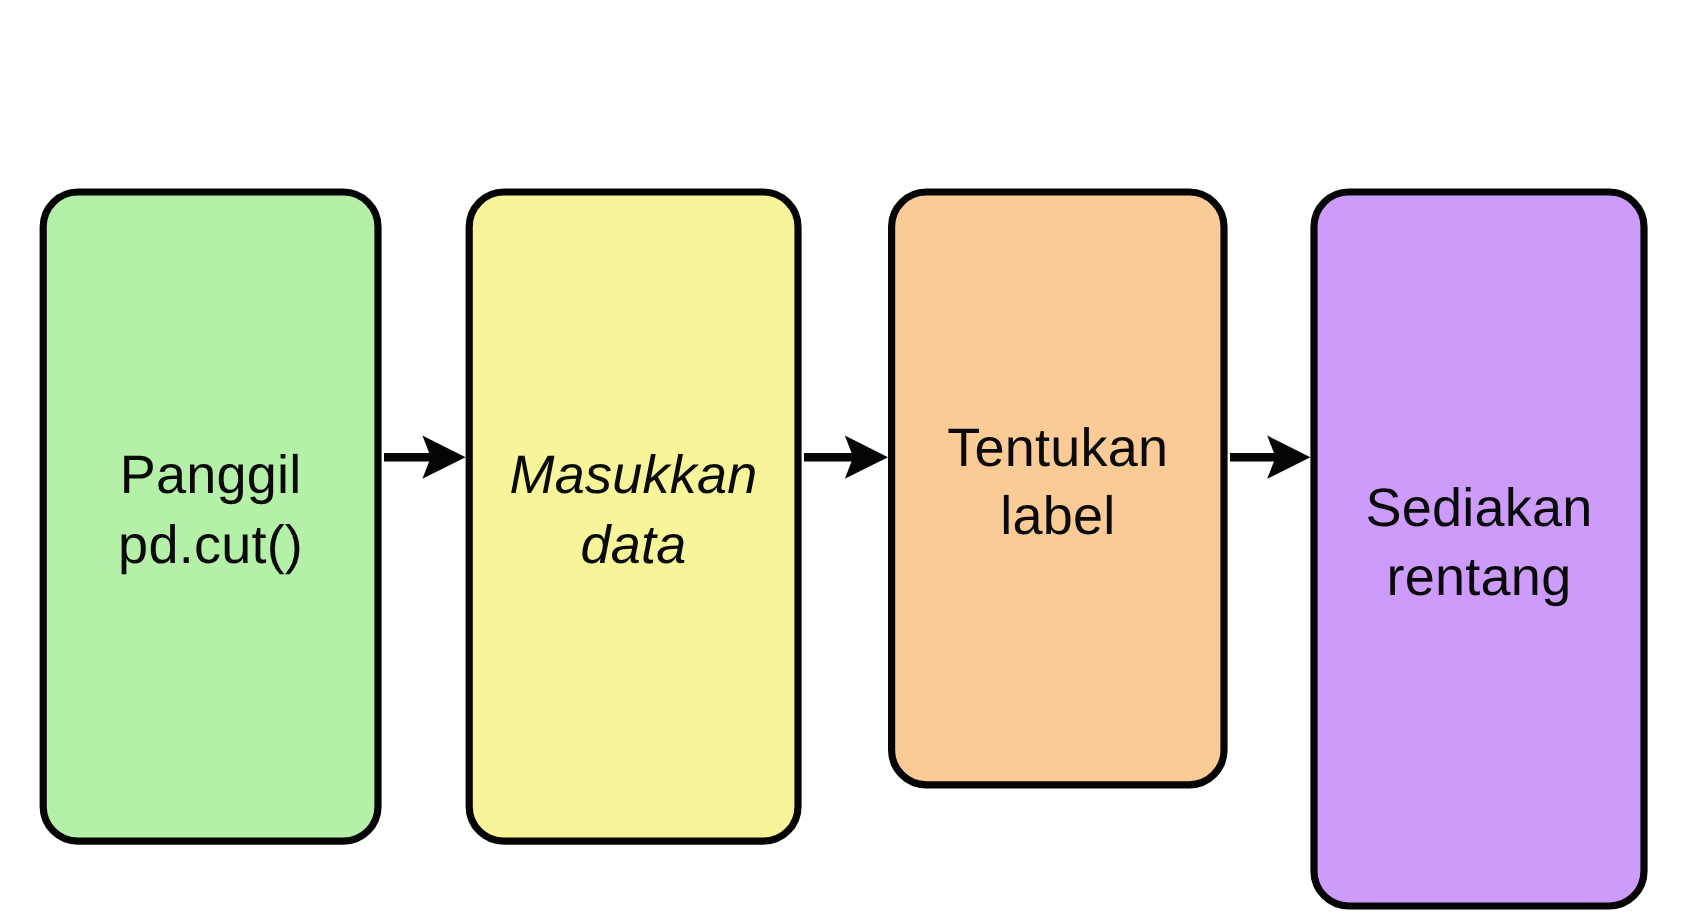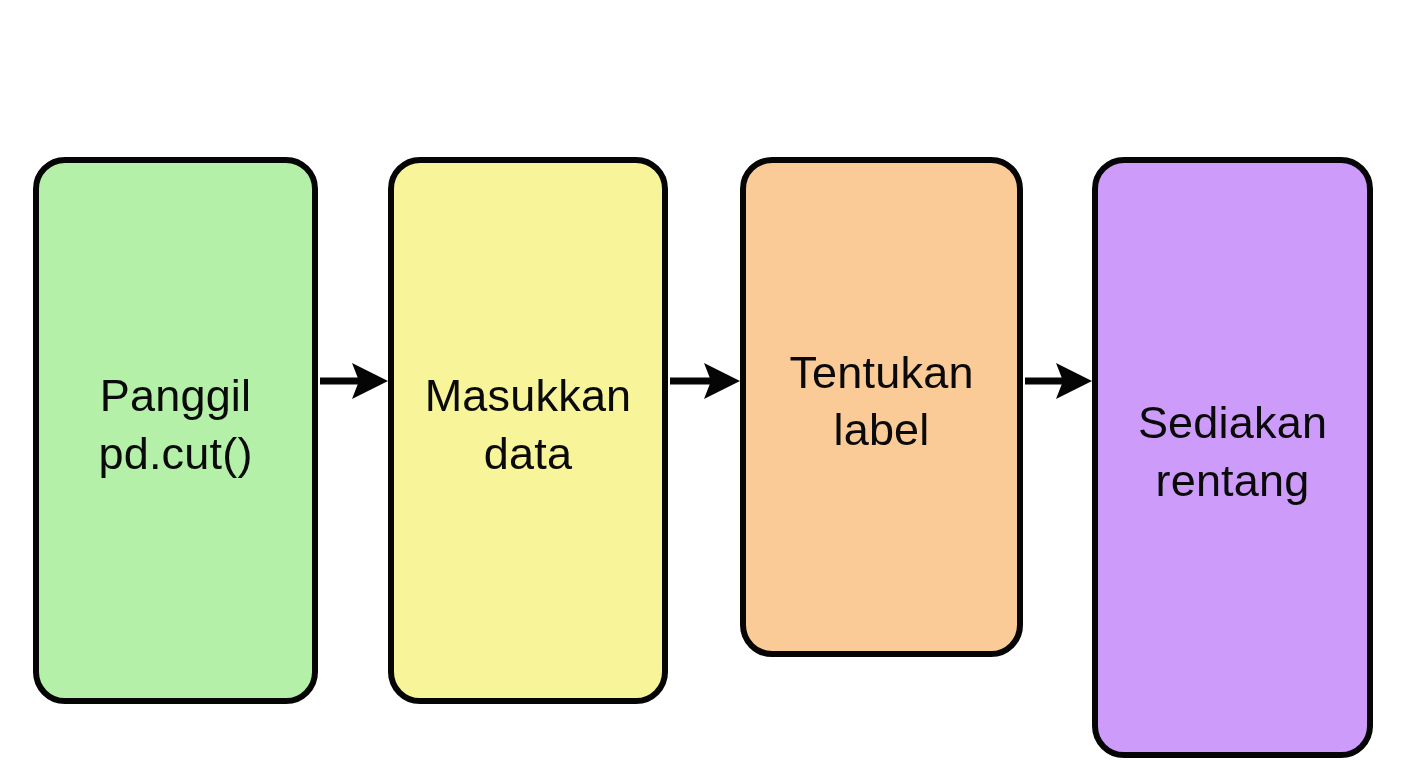--- a/index.html
+++ b/index.html
@@ -81,7 +81,7 @@
       </svg>
     </div>
 
-    <div class="node" id="node-1" style="background: rgb(248, 244, 153);">
+    <div class="node" id="node-1" style="background: rgb(248, 244, 153); font-style: italic;">
       <div class="node-label">Masukkan
 data</div>
     </div>

